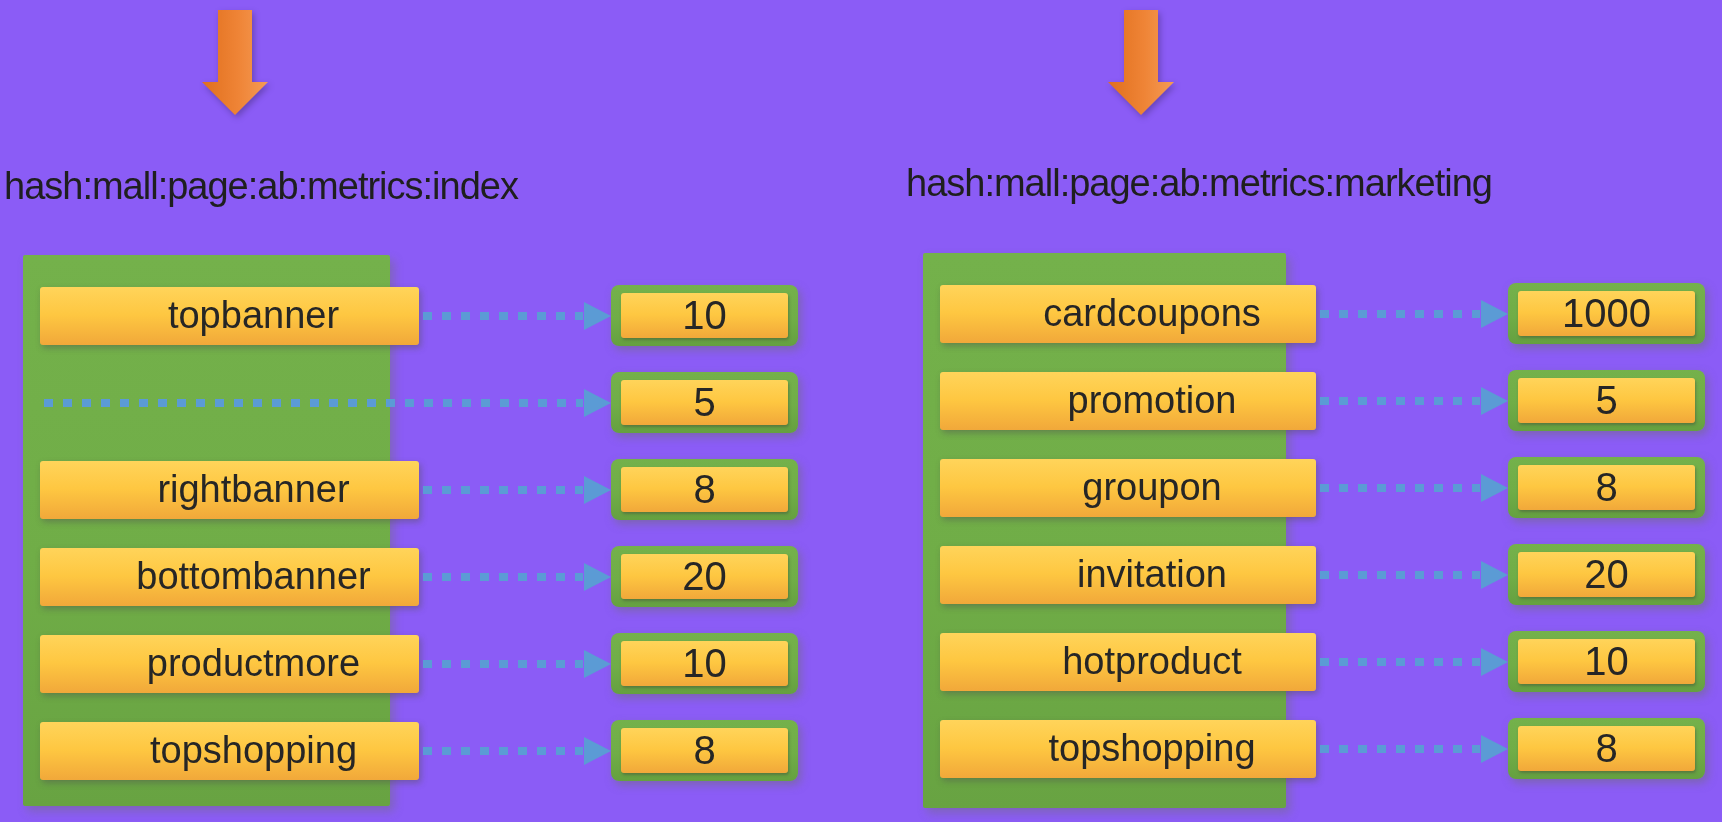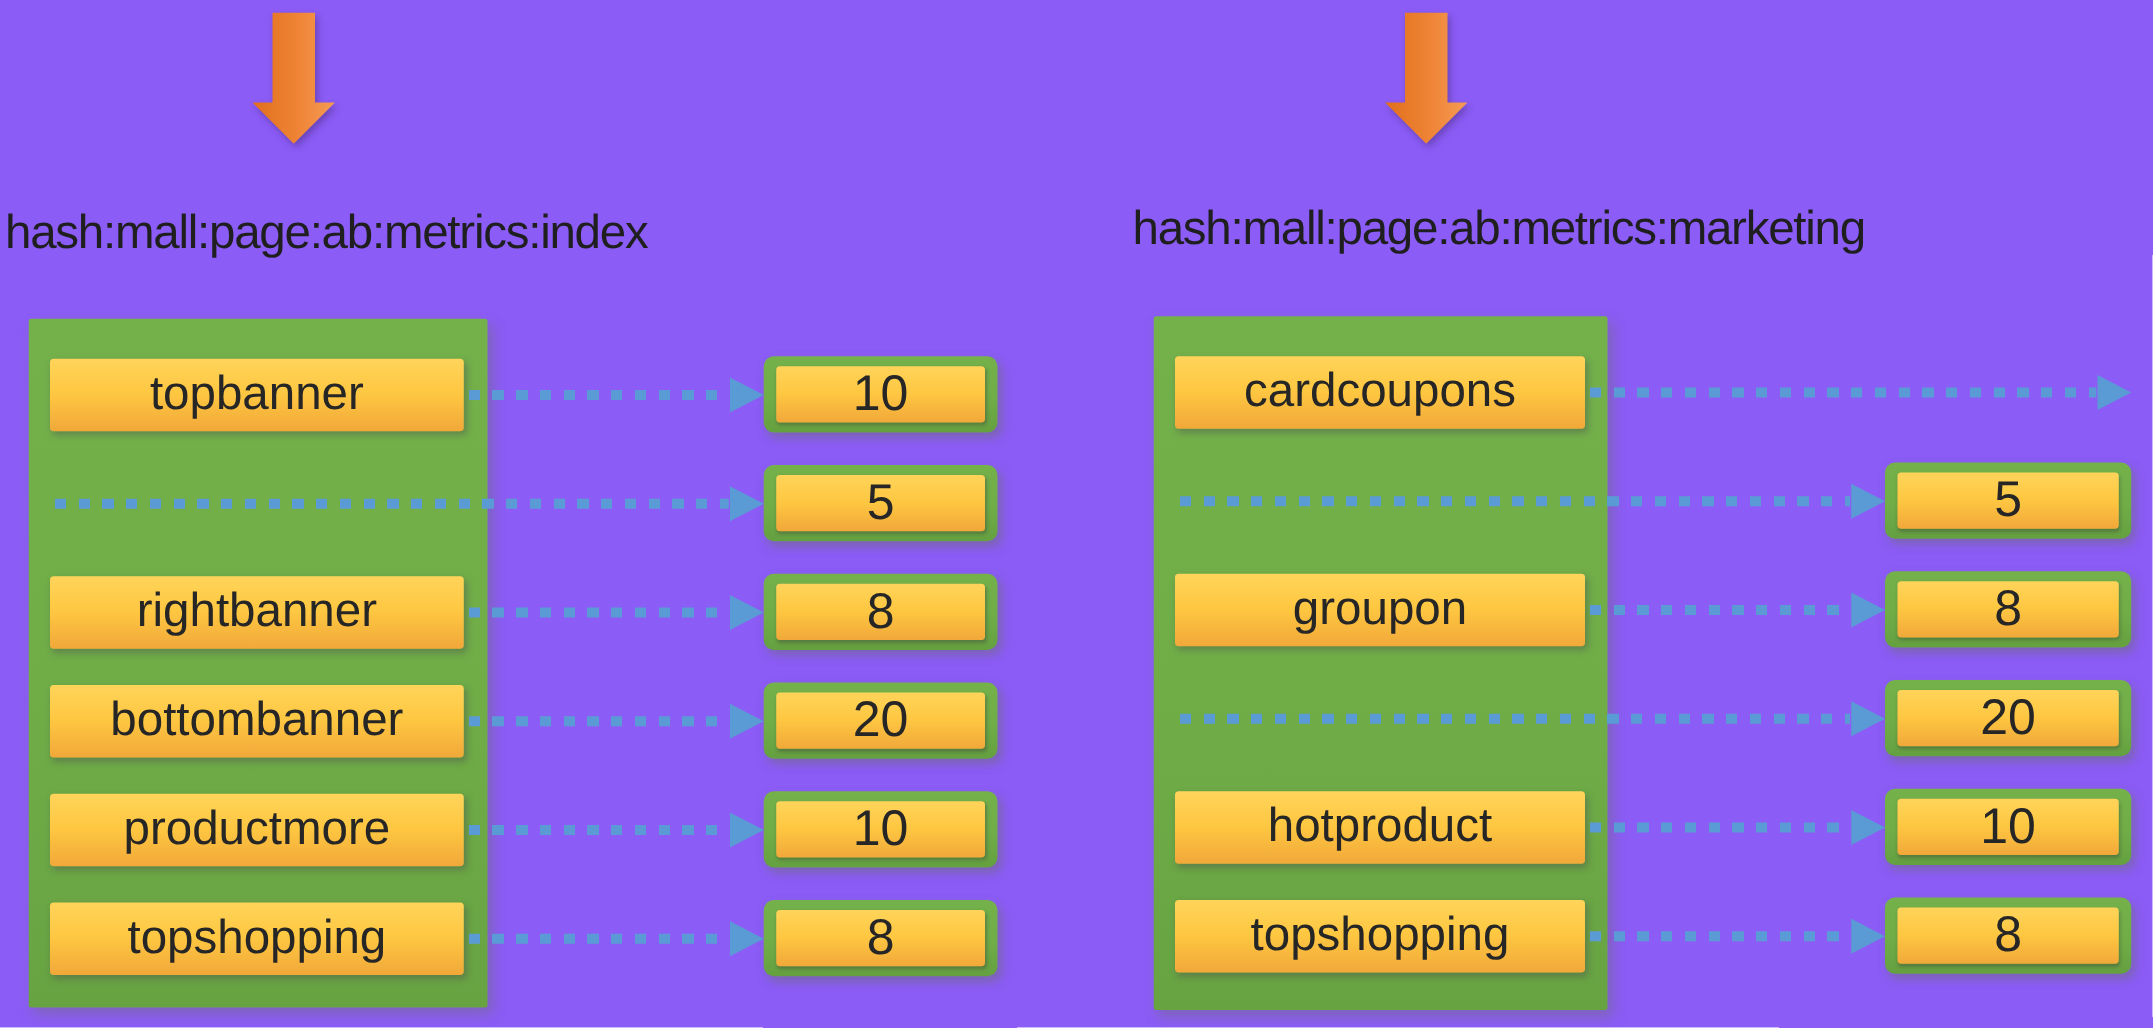--- a/index.html
+++ b/index.html
@@ -73,6 +73,7 @@
     background: linear-gradient(180deg, #ffd45a 0%, #fec741 48%, #f1a83a 100%);
     border-radius: 3px;
     box-shadow: 2px 3px 6px rgba(80,80,80,0.45);
+    padding-left: 48px;
   }
   .rows.g1 .field-box { width: 331px; }
   .rows.g2 .field-box { width: 328px; align-items: center; }

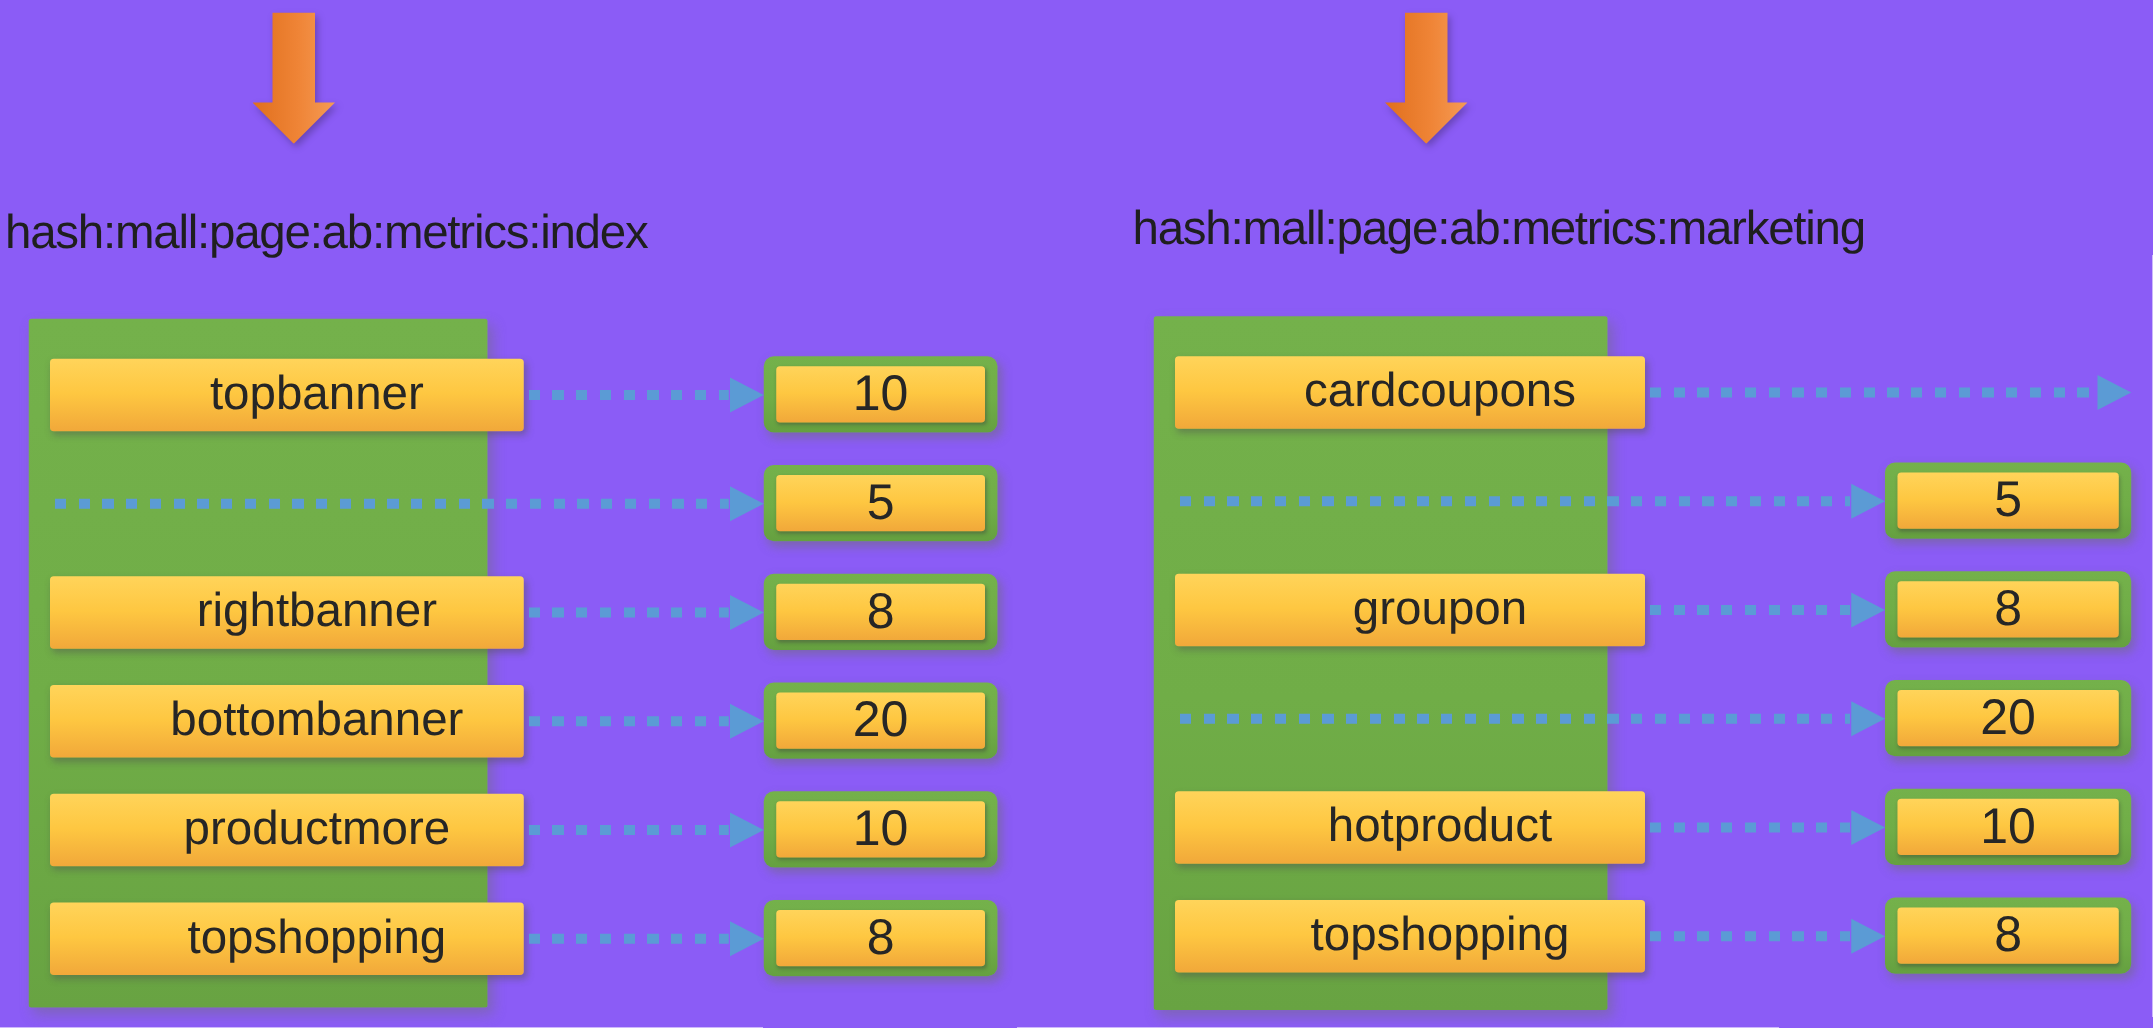--- a/index.html
+++ b/index.html
@@ -274,6 +274,11 @@
         <div class="line"></div>
         <div class="head"></div>
       </div>
+      <div class="value-outer">
+        <div class="value-inner">
+          <span class="value-label">1000</span>
+        </div>
+      </div>
     </div>
 
     <div class="row">

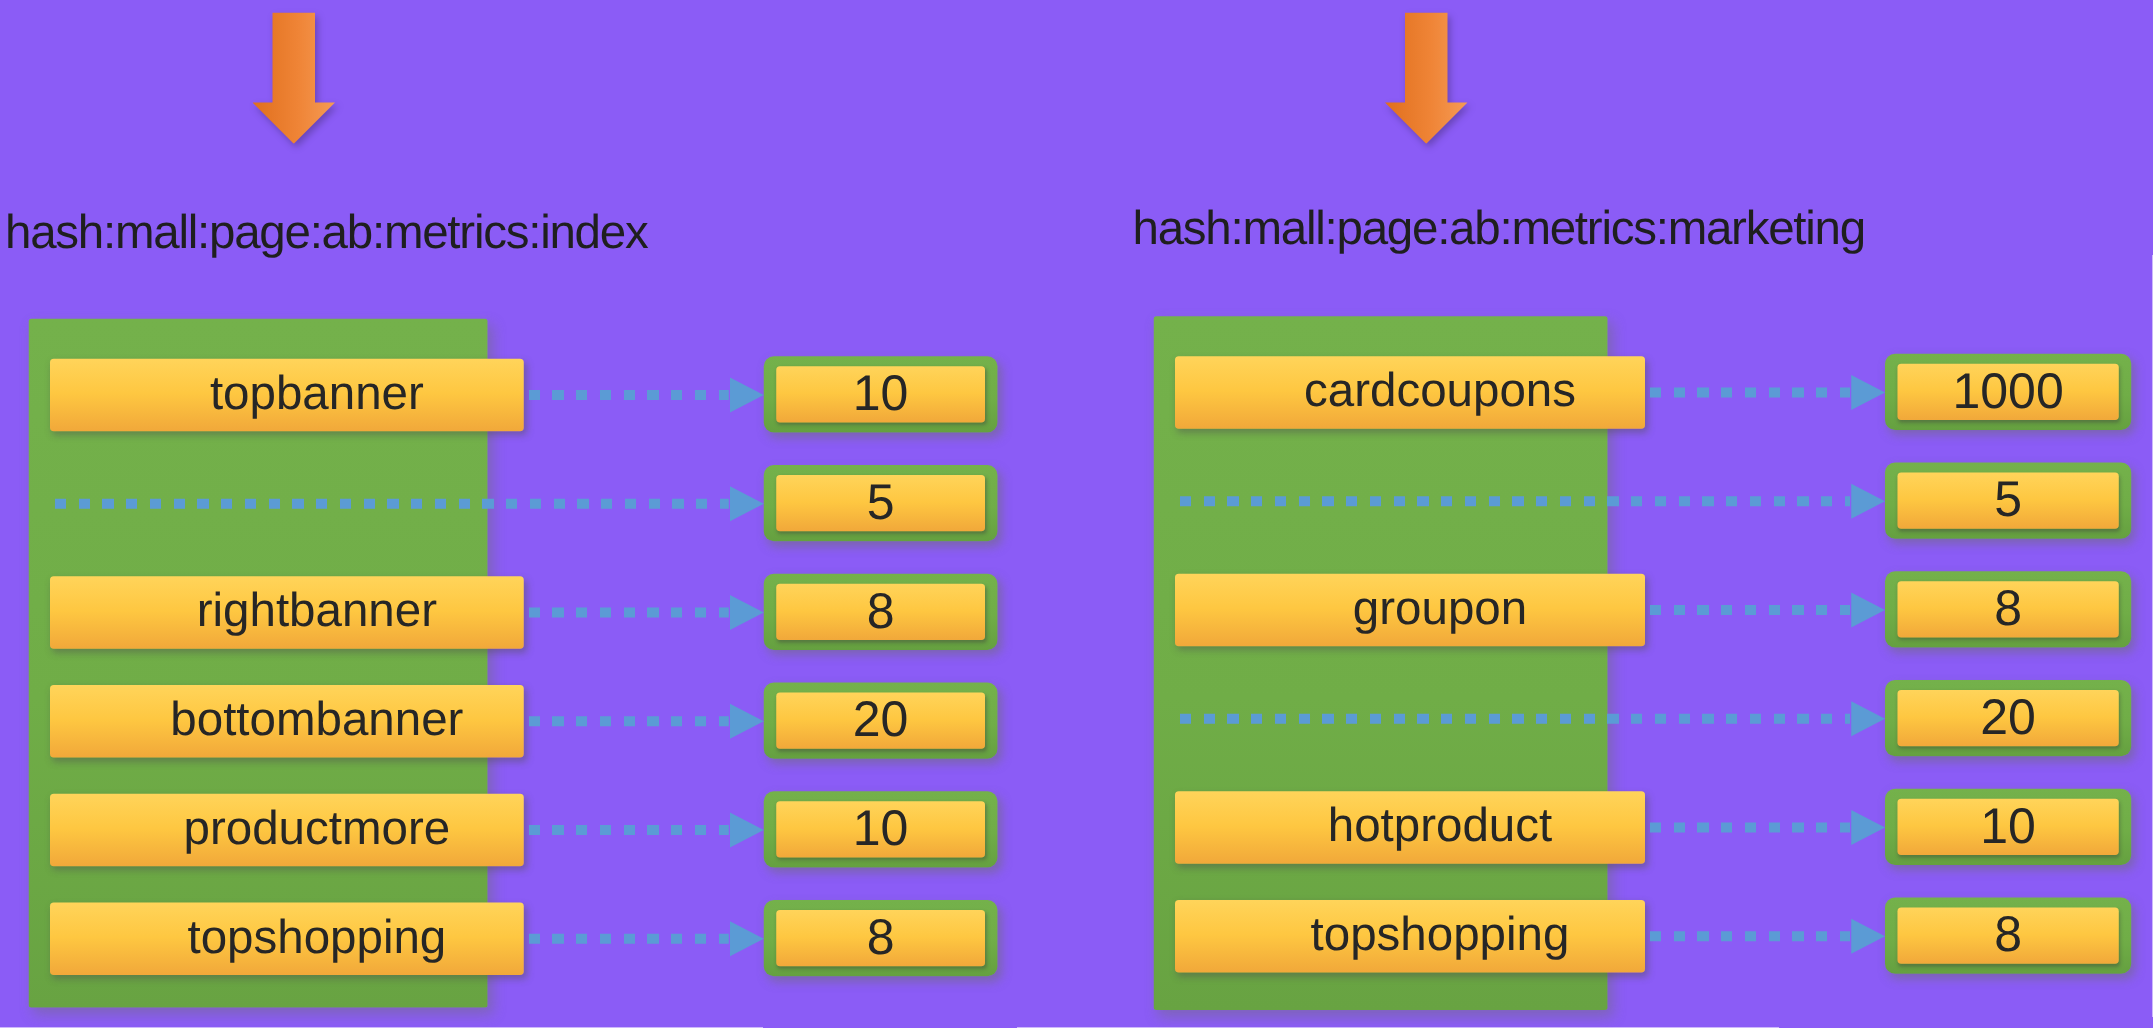--- a/index.html
+++ b/index.html
@@ -282,6 +282,9 @@
     </div>
 
     <div class="row">
+      <div class="field-box">
+        <span class="field-label">promotion</span>
+      </div>
       <div class="connector">
         <div class="line"></div>
         <div class="head"></div>

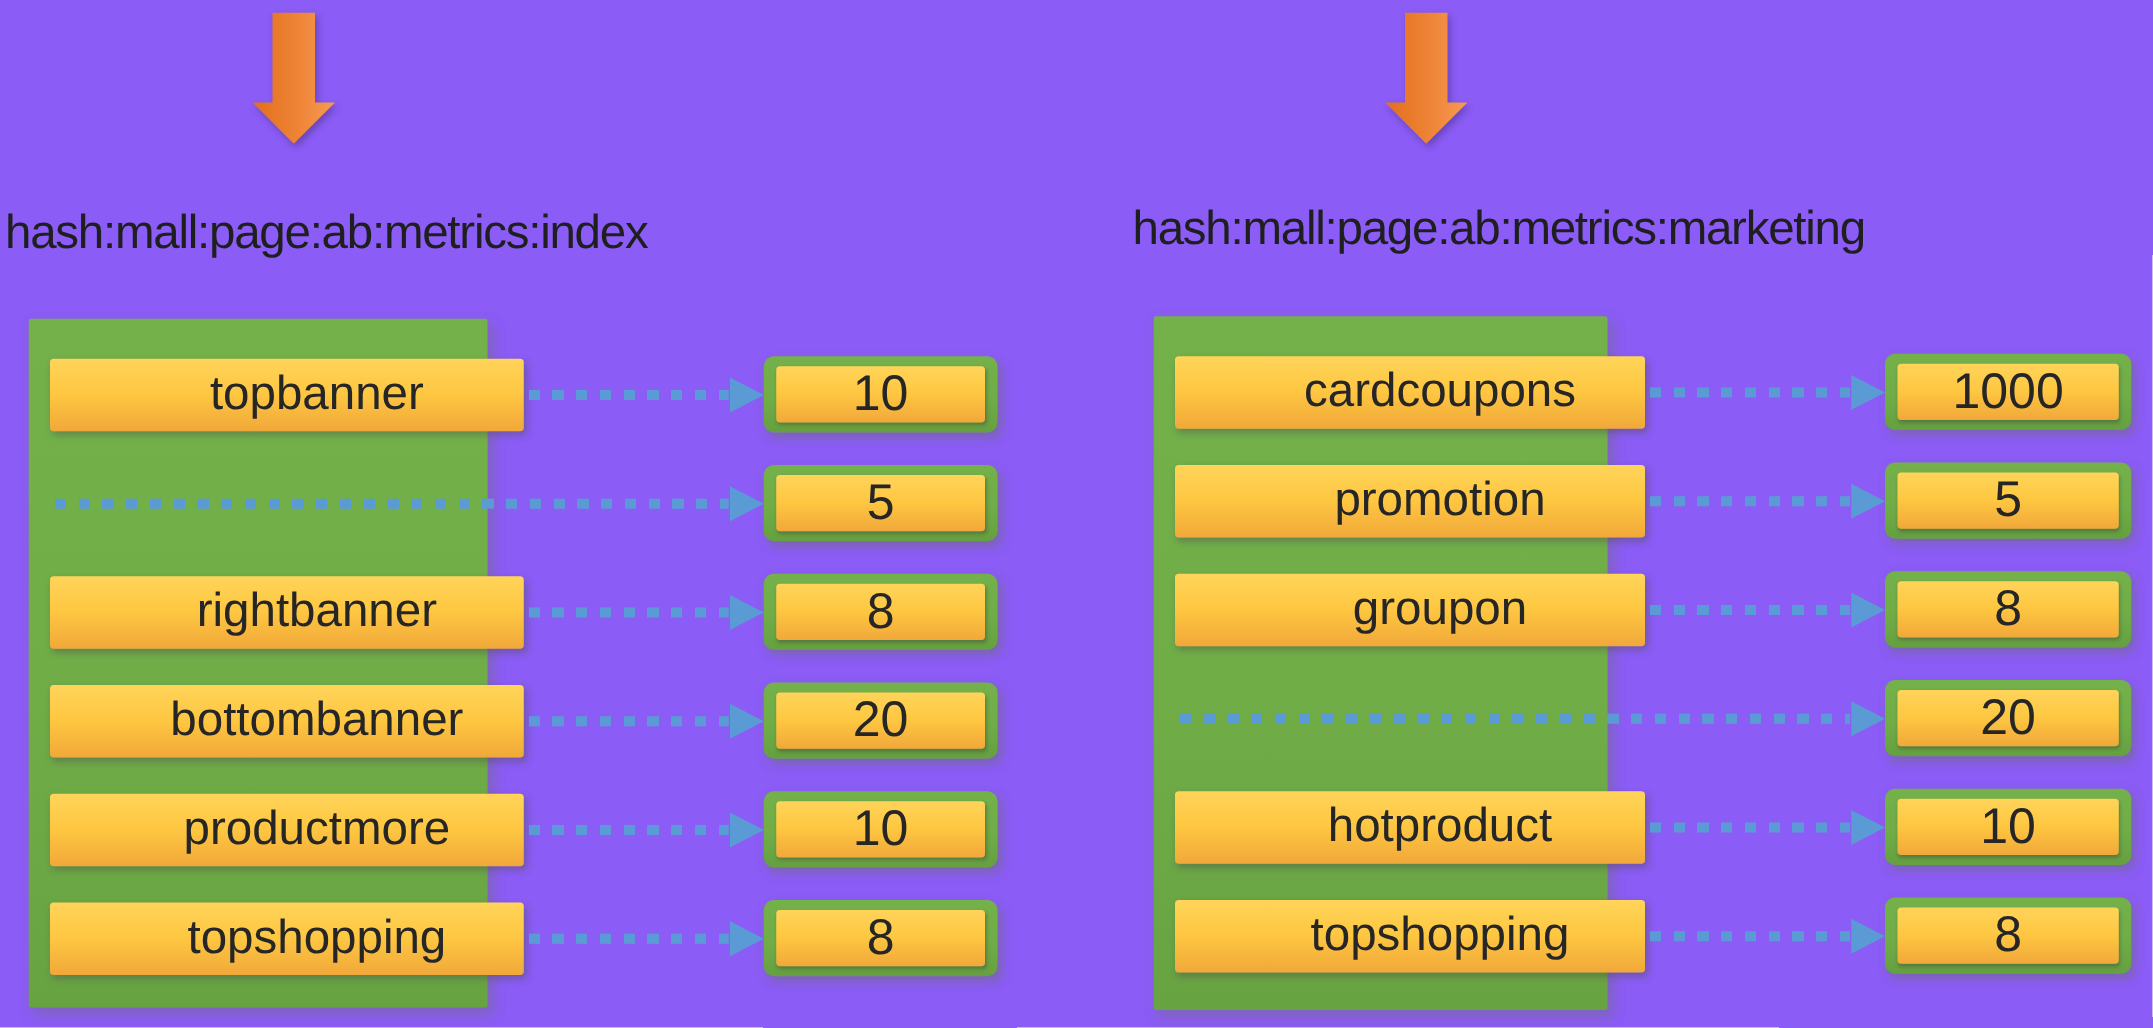--- a/index.html
+++ b/index.html
@@ -312,6 +312,9 @@
     </div>
 
     <div class="row">
+      <div class="field-box">
+        <span class="field-label">invitation</span>
+      </div>
       <div class="connector">
         <div class="line"></div>
         <div class="head"></div>

